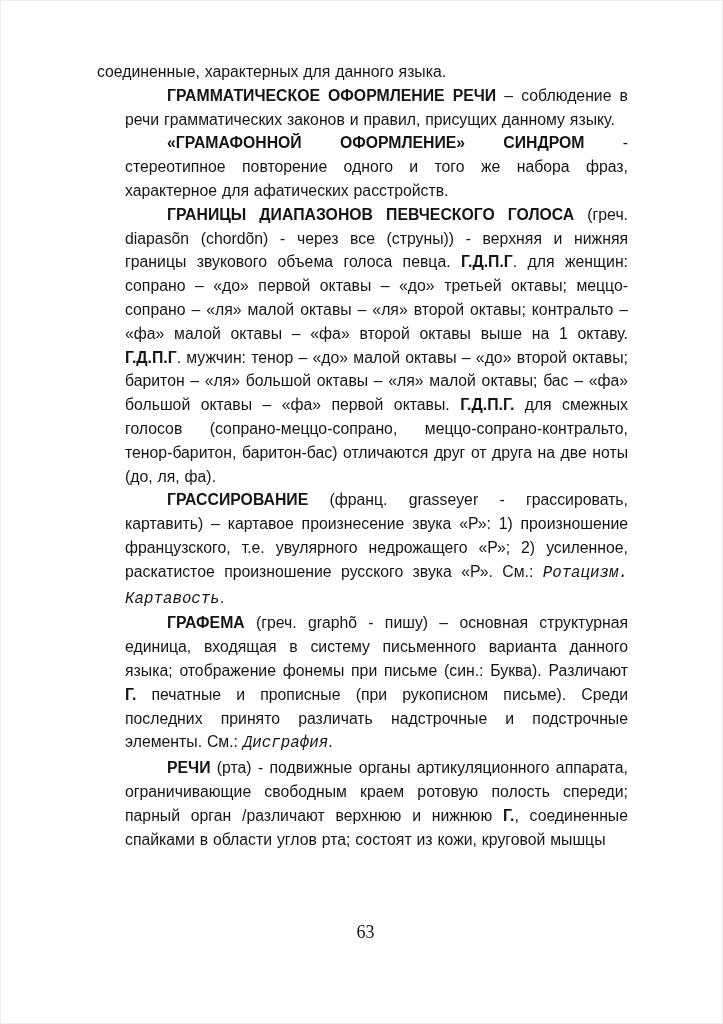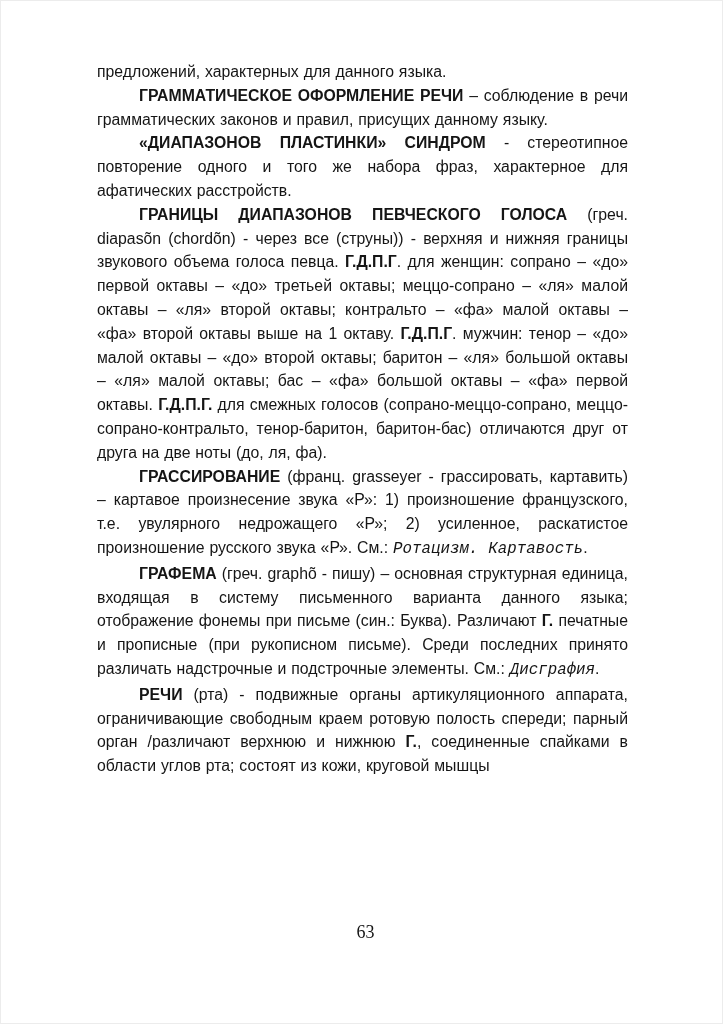--- a/index.html
+++ b/index.html
@@ -62,7 +62,7 @@
 
 <div class="page">
   <div class="text-block">
-      <p class="para"><span>предложений, характерных для данного языка.</span></p>
+      <p class="para"><span>соединенные, характерных для данного языка.</span></p>
       <p class="para indent"><span class="seg-bold">ГРАММАТИЧЕСКОЕ ОФОРМЛЕНИЕ РЕЧИ</span><span> – соблюдение в речи грамматических законов и правил, присущих данному языку.</span></p>
       <p class="para indent"><span class="seg-bold">«ДИАПАЗОНОВ ПЛАСТИНКИ» СИНДРОМ</span><span> - стереотипное повторение одного и того же набора фраз, характерное для афатических расстройств.</span></p>
       <p class="para indent"><span class="seg-bold">ГРАНИЦЫ ДИАПАЗОНОВ ПЕВЧЕСКОГО ГОЛОСА</span><span> (греч. diapasõn (chordõn) - через все (струны)) - верхняя и нижняя границы звукового объема голоса певца. </span><span class="seg-bold">Г.Д.П.Г</span><span>. для женщин: сопрано – «до» первой октавы – «до» третьей октавы; меццо-сопрано – «ля» малой октавы – «ля» второй октавы; контральто – «фа» малой октавы – «фа» второй октавы выше на 1 октаву. </span><span class="seg-bold">Г.Д.П.Г</span><span>. мужчин: тенор – «до» малой октавы – «до» второй октавы; баритон – «ля» большой октавы – «ля» малой октавы; бас – «фа» большой октавы – «фа» первой октавы. </span><span class="seg-bold">Г.Д.П.Г.</span><span> для смежных голосов (сопрано-меццо-сопрано, меццо-сопрано-контральто, тенор-баритон, баритон-бас) отличаются друг от друга на две ноты (до, ля, фа).</span></p>

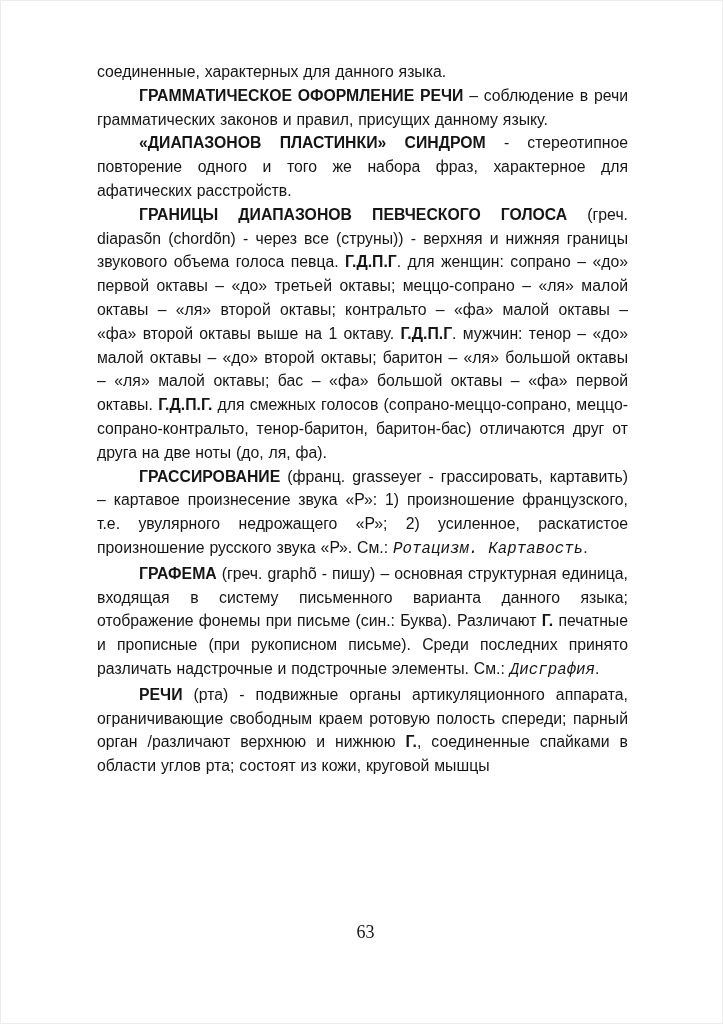--- a/index.html
+++ b/index.html
@@ -38,6 +38,7 @@
   }
   .para.indent {
     text-indent: 42px;
+    margin-left: 28px;
   }
   .seg-bold {
     font-weight: bold;

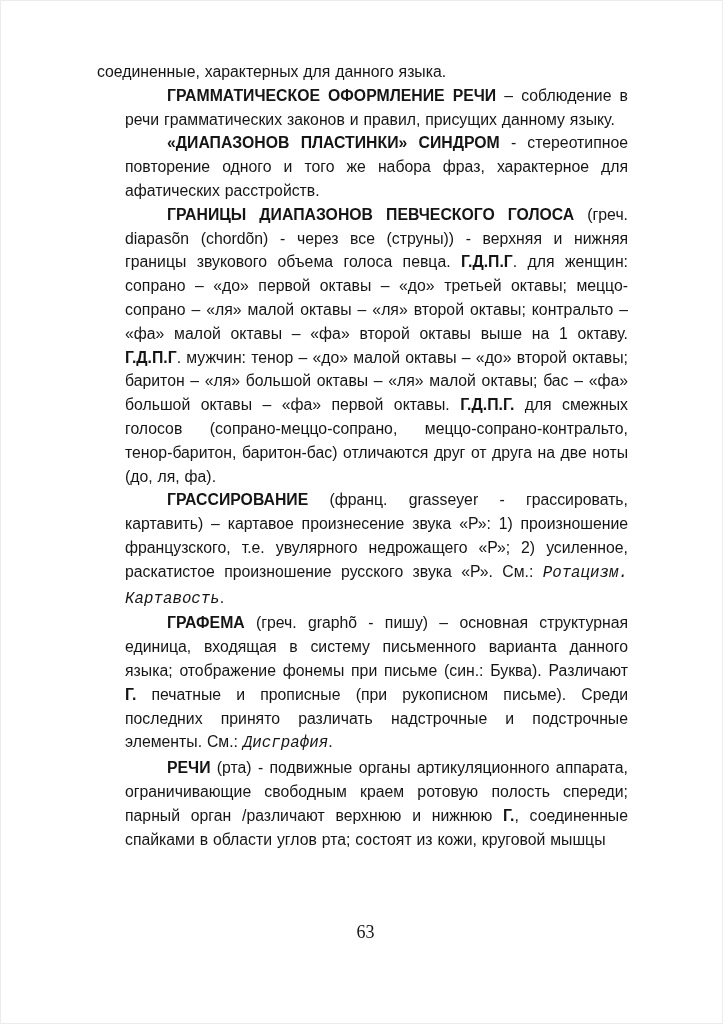--- a/index.html
+++ b/index.html
@@ -65,7 +65,7 @@
   <div class="text-block">
       <p class="para"><span>соединенные, характерных для данного языка.</span></p>
       <p class="para indent"><span class="seg-bold">ГРАММАТИЧЕСКОЕ ОФОРМЛЕНИЕ РЕЧИ</span><span> – соблюдение в речи грамматических законов и правил, присущих данному языку.</span></p>
-      <p class="para indent"><span class="seg-bold">«ДИАПАЗОНОВ ПЛАСТИНКИ» СИНДРОМ</span><span> - стереотипное повторение одного и того же набора фраз, характерное для афатических расстройств.</span></p>
+      <p class="para indent"><span class="seg-bold">«ГРАМАФОННОЙ ОФОРМЛЕНИЕ» СИНДРОМ</span><span> - стереотипное повторение одного и того же набора фраз, характерное для афатических расстройств.</span></p>
       <p class="para indent"><span class="seg-bold">ГРАНИЦЫ ДИАПАЗОНОВ ПЕВЧЕСКОГО ГОЛОСА</span><span> (греч. diapasõn (chordõn) - через все (струны)) - верхняя и нижняя границы звукового объема голоса певца. </span><span class="seg-bold">Г.Д.П.Г</span><span>. для женщин: сопрано – «до» первой октавы – «до» третьей октавы; меццо-сопрано – «ля» малой октавы – «ля» второй октавы; контральто – «фа» малой октавы – «фа» второй октавы выше на 1 октаву. </span><span class="seg-bold">Г.Д.П.Г</span><span>. мужчин: тенор – «до» малой октавы – «до» второй октавы; баритон – «ля» большой октавы – «ля» малой октавы; бас – «фа» большой октавы – «фа» первой октавы. </span><span class="seg-bold">Г.Д.П.Г.</span><span> для смежных голосов (сопрано-меццо-сопрано, меццо-сопрано-контральто, тенор-баритон, баритон-бас) отличаются друг от друга на две ноты (до, ля, фа).</span></p>
       <p class="para indent"><span class="seg-bold">ГРАССИРОВАНИЕ</span><span> (франц. grasseyer - грассировать, картавить) – картавое произнесение звука «Р»: 1) произношение французского, т.е. увулярного недрожащего «Р»; 2) усиленное, раскатистое произношение русского звука «Р». См.: </span><span class="seg-italic">Ротацизм. Картавость</span><span>.</span></p>
       <p class="para indent"><span class="seg-bold">ГРАФЕМА</span><span> (греч. graphõ - пишу) – основная структурная единица, входящая в систему письменного варианта данного языка; отображение фонемы при письме (син.: Буква). Различают </span><span class="seg-bold">Г.</span><span> печатные и прописные (при рукописном письме). Среди последних принято различать надстрочные и подстрочные элементы. См.: </span><span class="seg-italic">Дисграфия</span><span>.</span></p>

